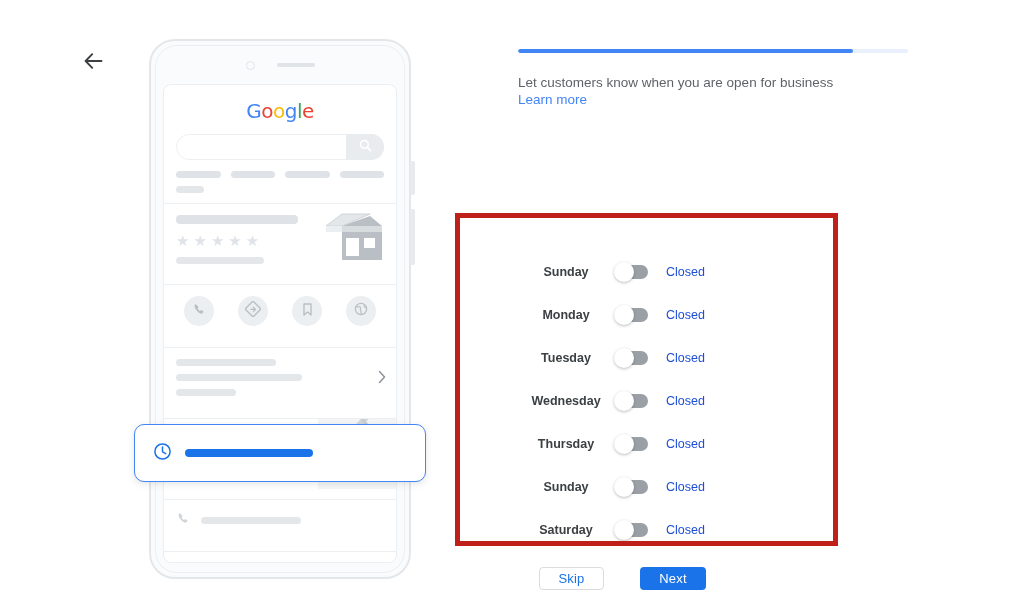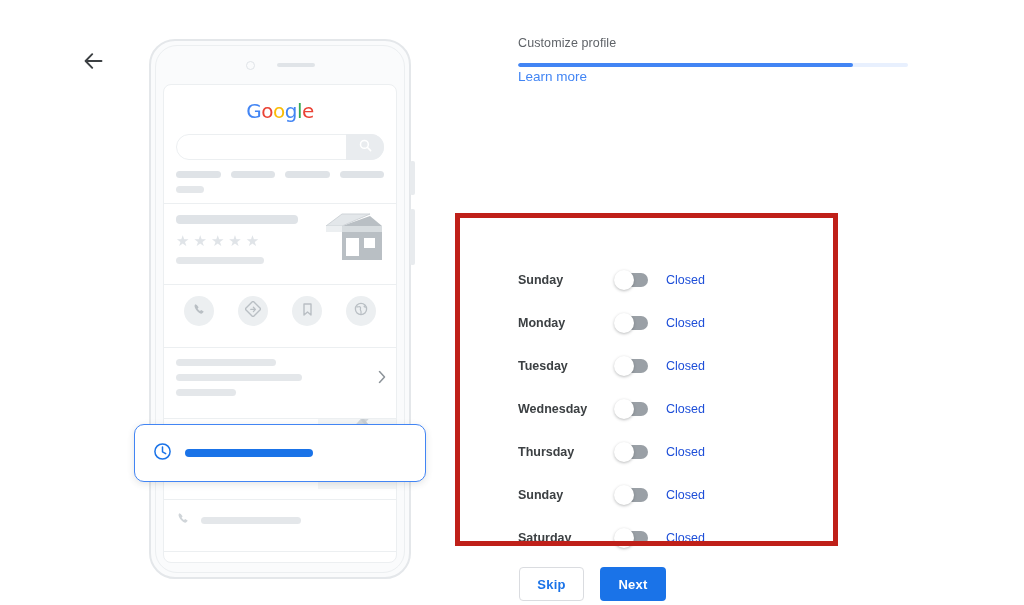--- a/index.html
+++ b/index.html
@@ -555,7 +555,6 @@
 </div>
 
 <div id="right-panel">
-  <div id="step-label">Customize profile</div>
   <div id="progress-track" style="background: rgb(232, 240, 254);">
     <div id="progress-fill" style="width: 86%; background: rgb(66, 133, 244);"></div>
   </div>

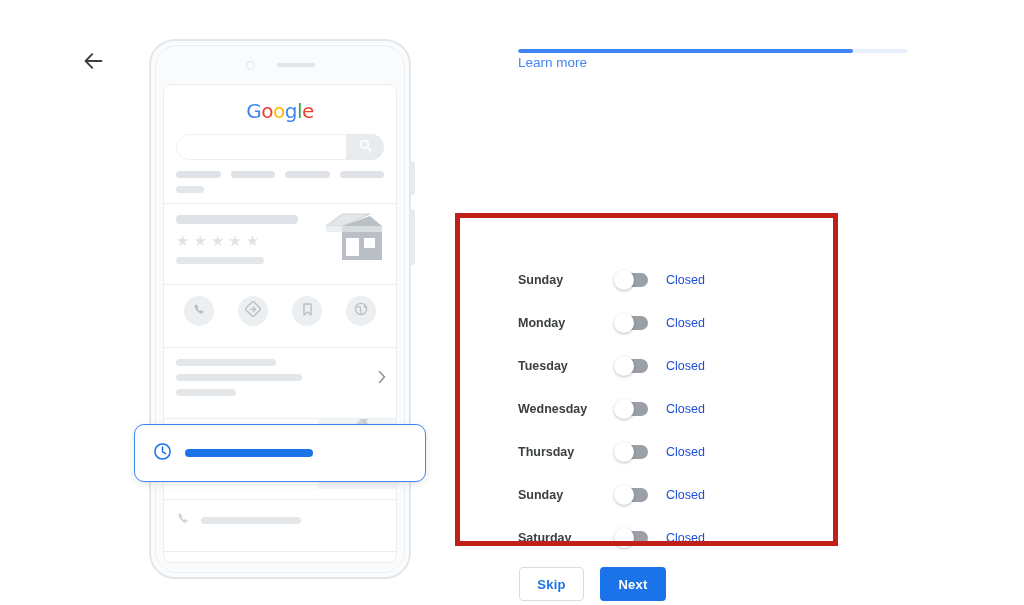--- a/index.html
+++ b/index.html
@@ -558,6 +558,7 @@
   <div id="progress-track" style="background: rgb(232, 240, 254);">
     <div id="progress-fill" style="width: 86%; background: rgb(66, 133, 244);"></div>
   </div>
+  <div id="page-subtitle">Let customers know when you are open for business</div>
   <a id="learn-more" style="color: rgb(66, 133, 244);">Learn more</a>
 </div>
 

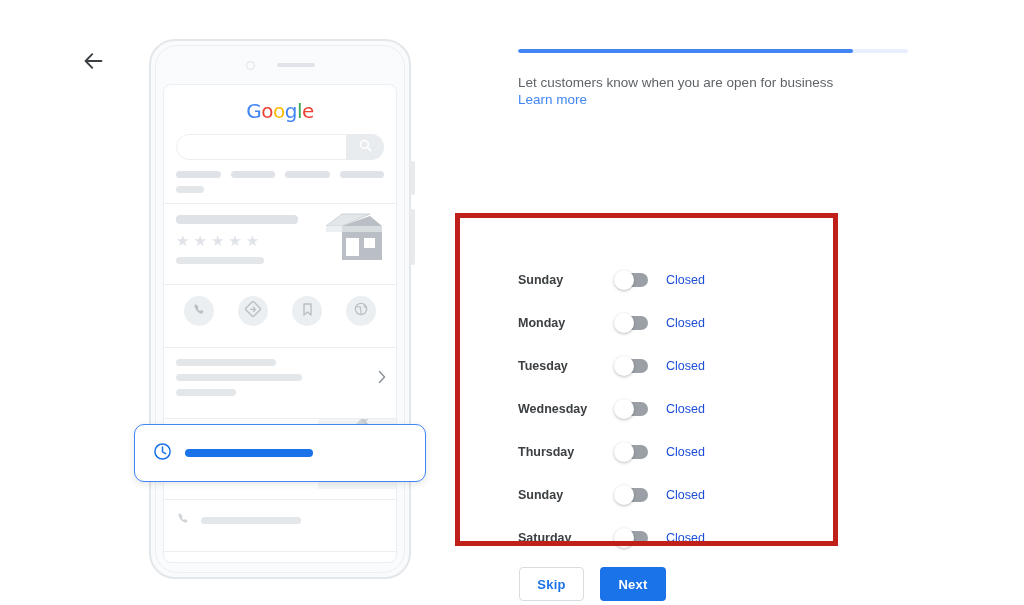--- a/index.html
+++ b/index.html
@@ -293,8 +293,9 @@
   #hours-list {
     position: absolute;
     left: 518px;
-    top: 258px;
+    top: 250px;
     width: 330px;
+    text-align: center;
   }
   .hours-row {
     display: flex;

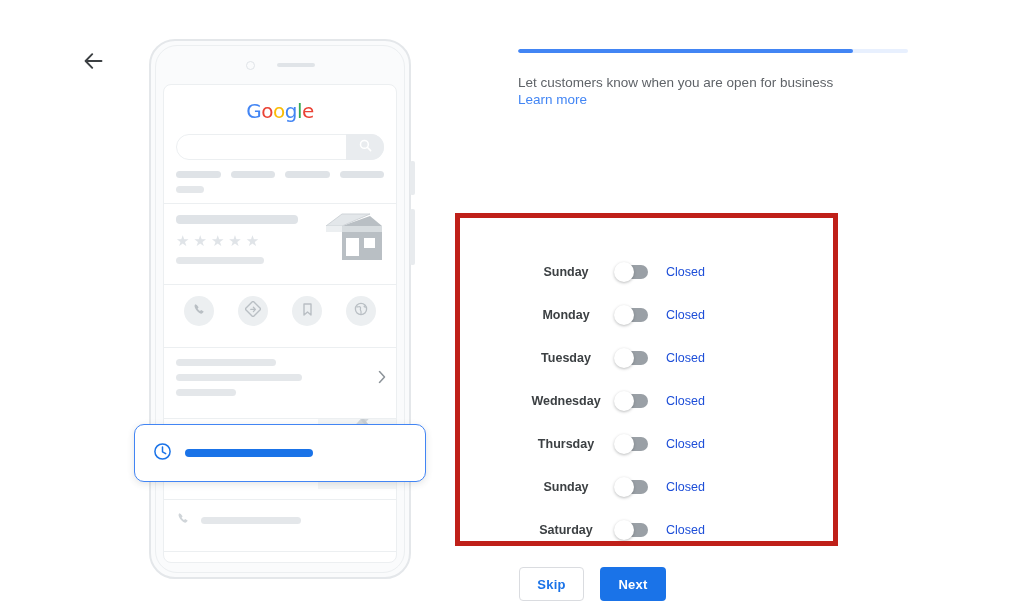--- a/index.html
+++ b/index.html
@@ -349,16 +349,17 @@
     gap: 16px;
   }
   .btn {
-    height: 34px;
+    height: 23px;
     border-radius: 4px;
     font-size: 13px;
-    font-weight: bold;
+    font-weight: normal;
     display: flex;
     align-items: center;
     justify-content: center;
     cursor: pointer;
     box-sizing: border-box;
     letter-spacing: 0.2px;
+    margin-left: 20px;
   }
   #skip-button {
     width: 65px;

